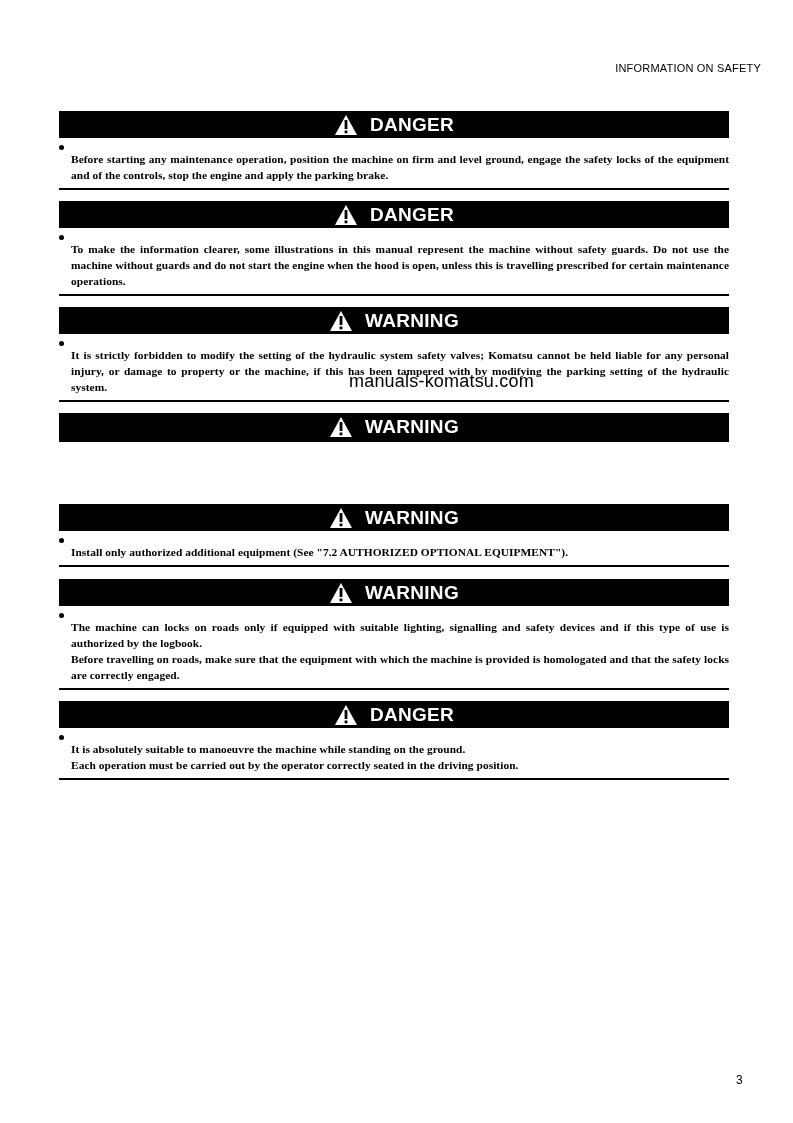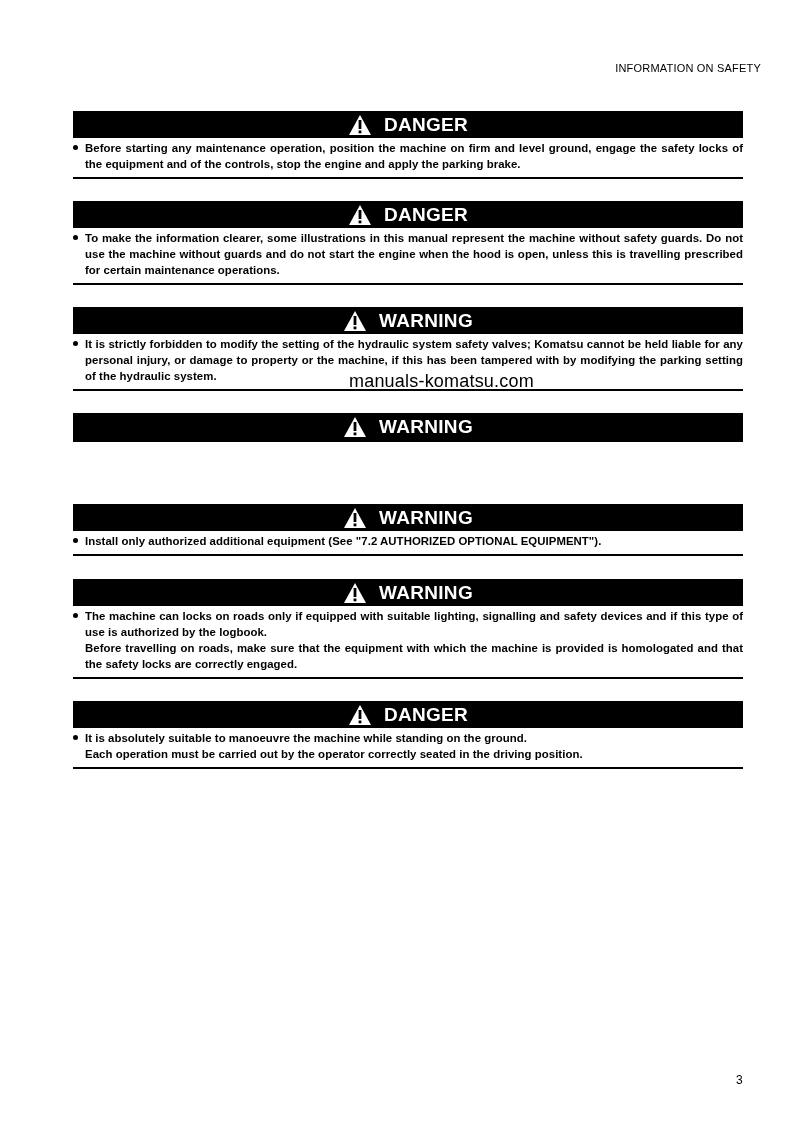--- a/index.html
+++ b/index.html
@@ -17,7 +17,7 @@
       font-size: 12px; font-family: "Liberation Sans", sans-serif;
     }
     .block {
-      position: absolute; left: 73px; width: 670px;
+      position: absolute; left: 59px; width: 670px;
     }
     .bar {
       height: 27px; background: #000; color: #fff;

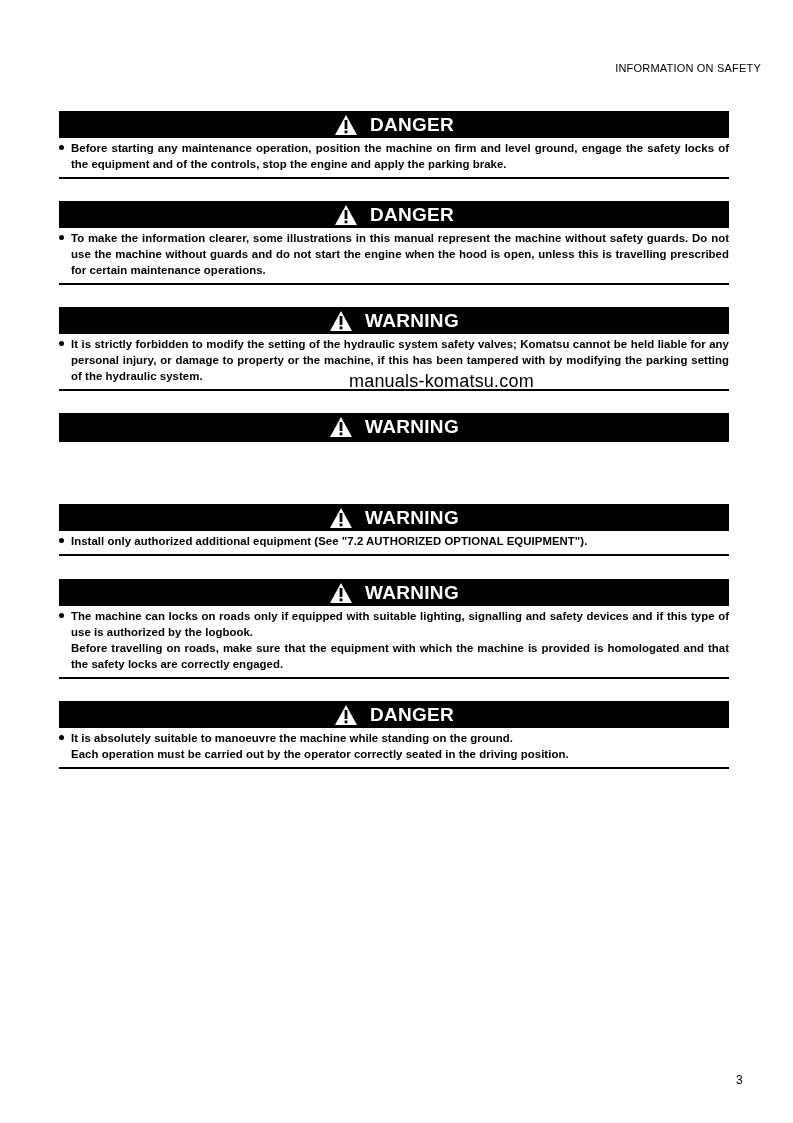--- a/index.html
+++ b/index.html
@@ -31,8 +31,8 @@
       font-size: 19px; letter-spacing: 0.3px;
     }
     .body {
-      position: relative; padding: 2px 0 5px 12px;
-      font-family: Liberation Sans, sans-serif;
+      position: relative; padding: 13px 0 5px 12px;
+      font-family: Liberation Serif, serif;
       font-weight: bold; font-size: 11.4px; line-height: 16px;
       text-align: justify; letter-spacing: 0.05px;
     }

